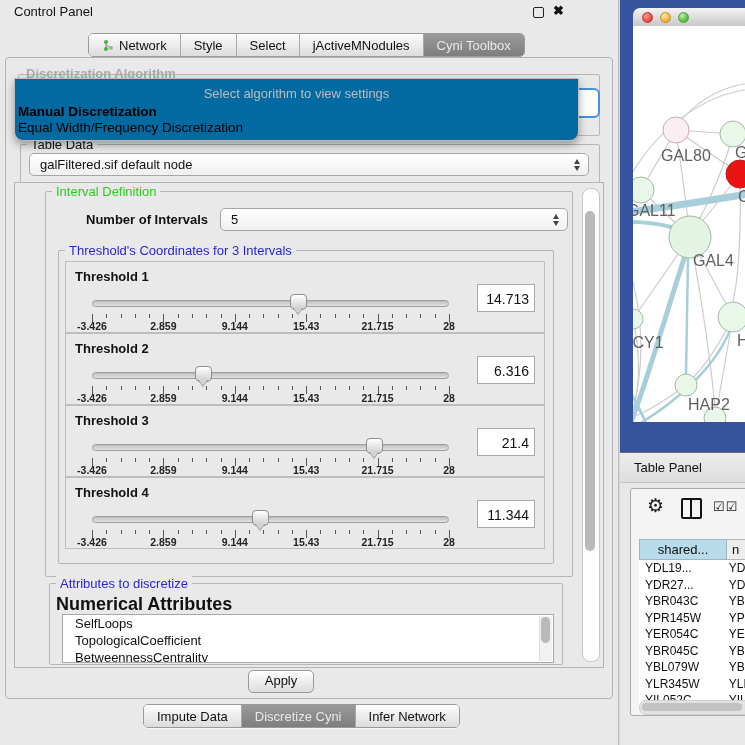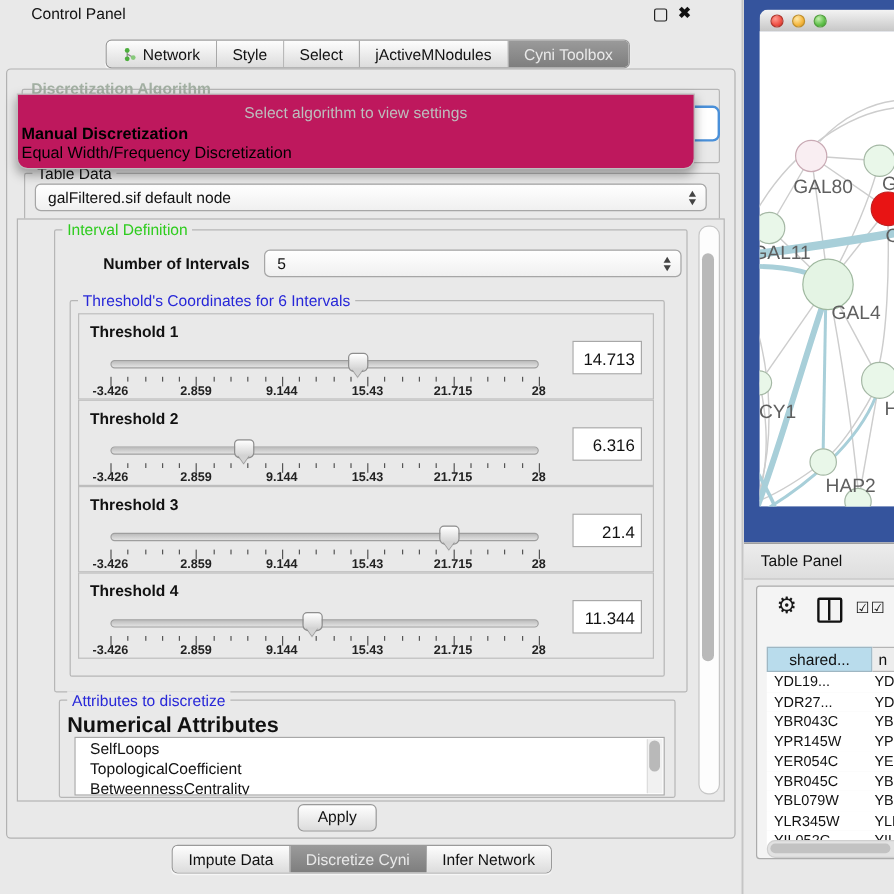--- a/index.html
+++ b/index.html
@@ -8,7 +8,7 @@
 
   
   .control-panel{position:absolute;left:0;top:0;width:618px;height:745px;background:#e9e9e9;border-right:1px solid #bdbdbd;}
-  .cp-titlebar{position:absolute;left:16px;top:0;width:100%;height:24px;}
+  .cp-titlebar{position:absolute;left:4px;top:0;width:100%;height:24px;}
   .cp-title{position:absolute;left:10px;top:4px;font-size:13px;color:#111;}
   .float-icon{position:absolute;right:78px;top:7px;width:9px;height:9px;border:1.6px solid #222;border-radius:2px;}
   .close-icon{position:absolute;right:58px;top:3px;font-size:13px;font-weight:bold;color:#111;}

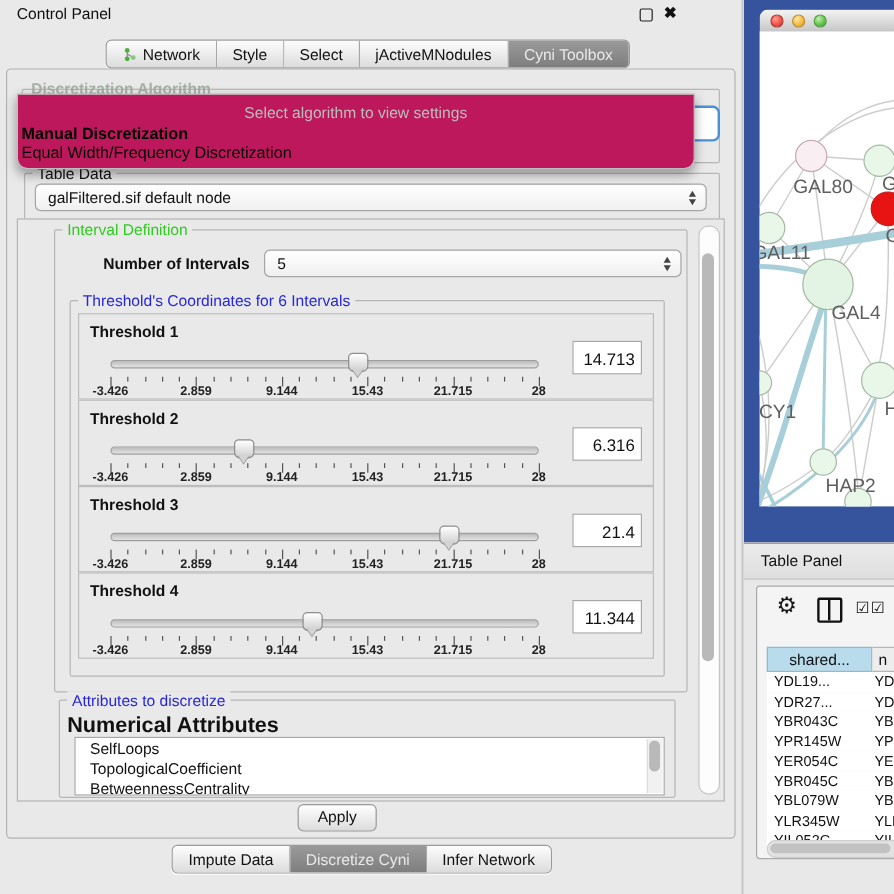--- a/index.html
+++ b/index.html
@@ -72,7 +72,7 @@
        font-size:13px;color:#111;text-align:center;line-height:20px;}
 
   
-  .popup{position:absolute;left:14px;top:78px;width:563px;height:61px;background:#be185d;border:1px solid #bdbdbd;
+  .popup{position:absolute;left:14px;top:78px;width:563px;height:61px;background:#0369a1;border:1px solid #bdbdbd;
          border-radius:0 0 9px 9px;box-shadow:0 4px 9px rgba(0,0,0,.35);z-index:50;}
   .popup-hint{position:absolute;left:0;right:0;top:7px;text-align:center;font-size:13px;color:#bdbdbd;}
   .popup-opt1{position:absolute;left:3px;top:25px;font-size:13.5px;font-weight:bold;color:#000;}

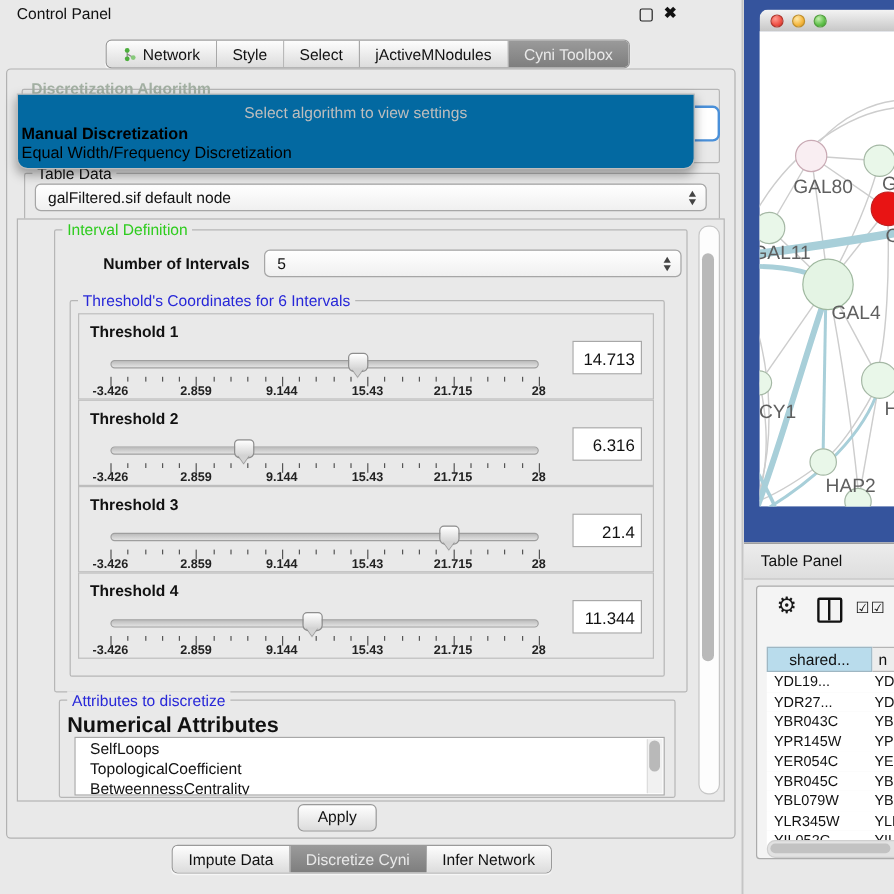--- a/index.html
+++ b/index.html
@@ -175,7 +175,7 @@
         </div>
 
         <div class="group" style="left:12px;top:58px;width:494px;height:312px;">
-          <span class="group-label lbl-blue">Threshold's Coordinates for 6 Intervals</span>
+          <span class="group-label lbl-blue">Threshold's Coordinates for 3 Intervals</span>
 
           <div class="threshold-block" style="top:10px;">
             <span class="th-label">Threshold 1</span>

